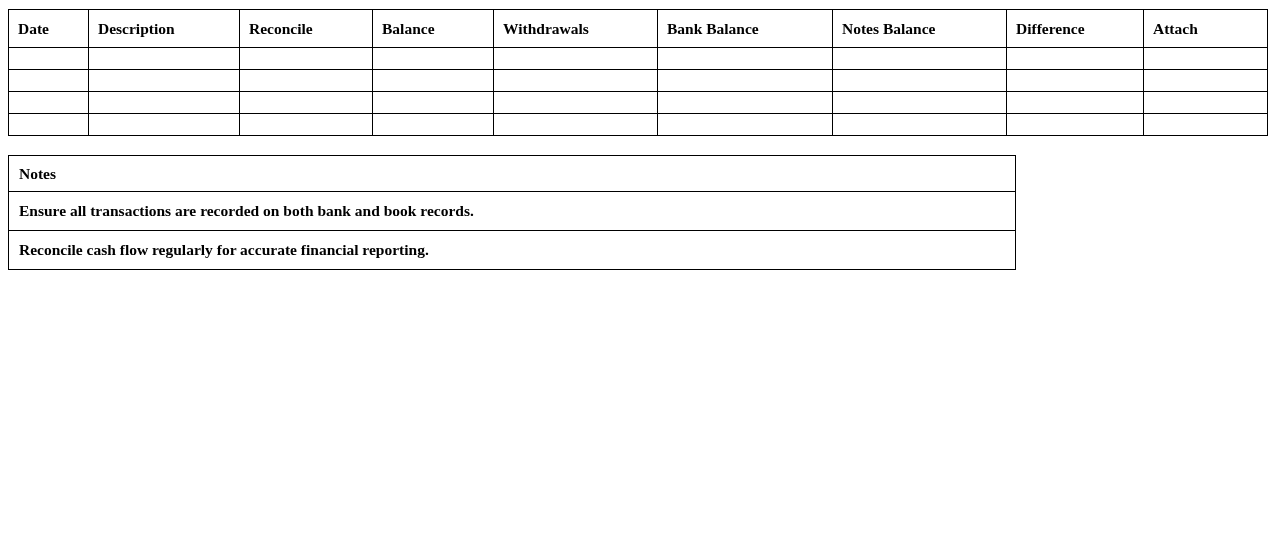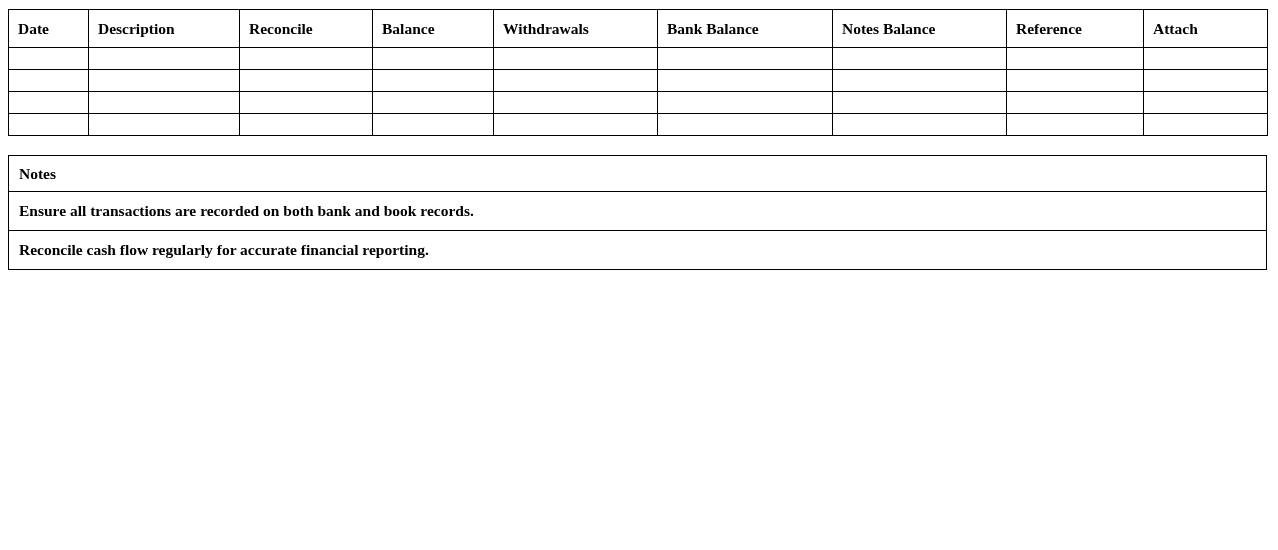--- a/index.html
+++ b/index.html
@@ -91,7 +91,7 @@
           <th>Withdrawals</th>
           <th>Bank Balance</th>
           <th>Notes Balance</th>
-          <th>Reference</th>
+          <th>Difference</th>
           <th>Attach</th>
         </tr>
       </thead>

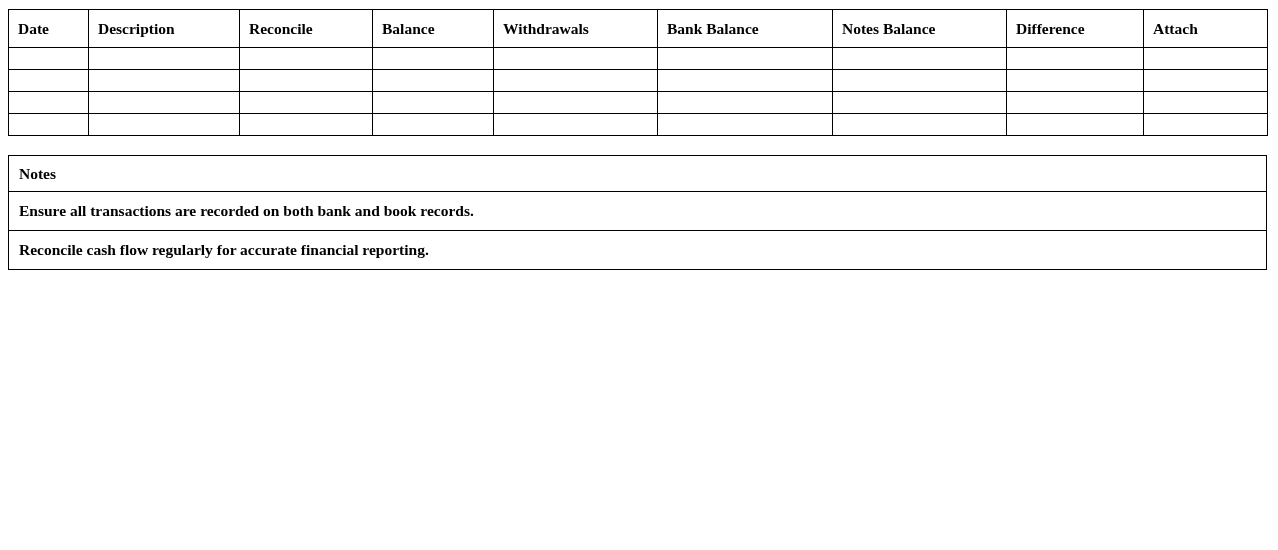--- a/index.html
+++ b/index.html
@@ -45,7 +45,7 @@
     font-size: 15.5px;
   }
   .notes-table {
-    width: 1259px;
+    width: 1008px;
     margin-top: 19px;
   }
   .notes-table .notes-header-cell {

